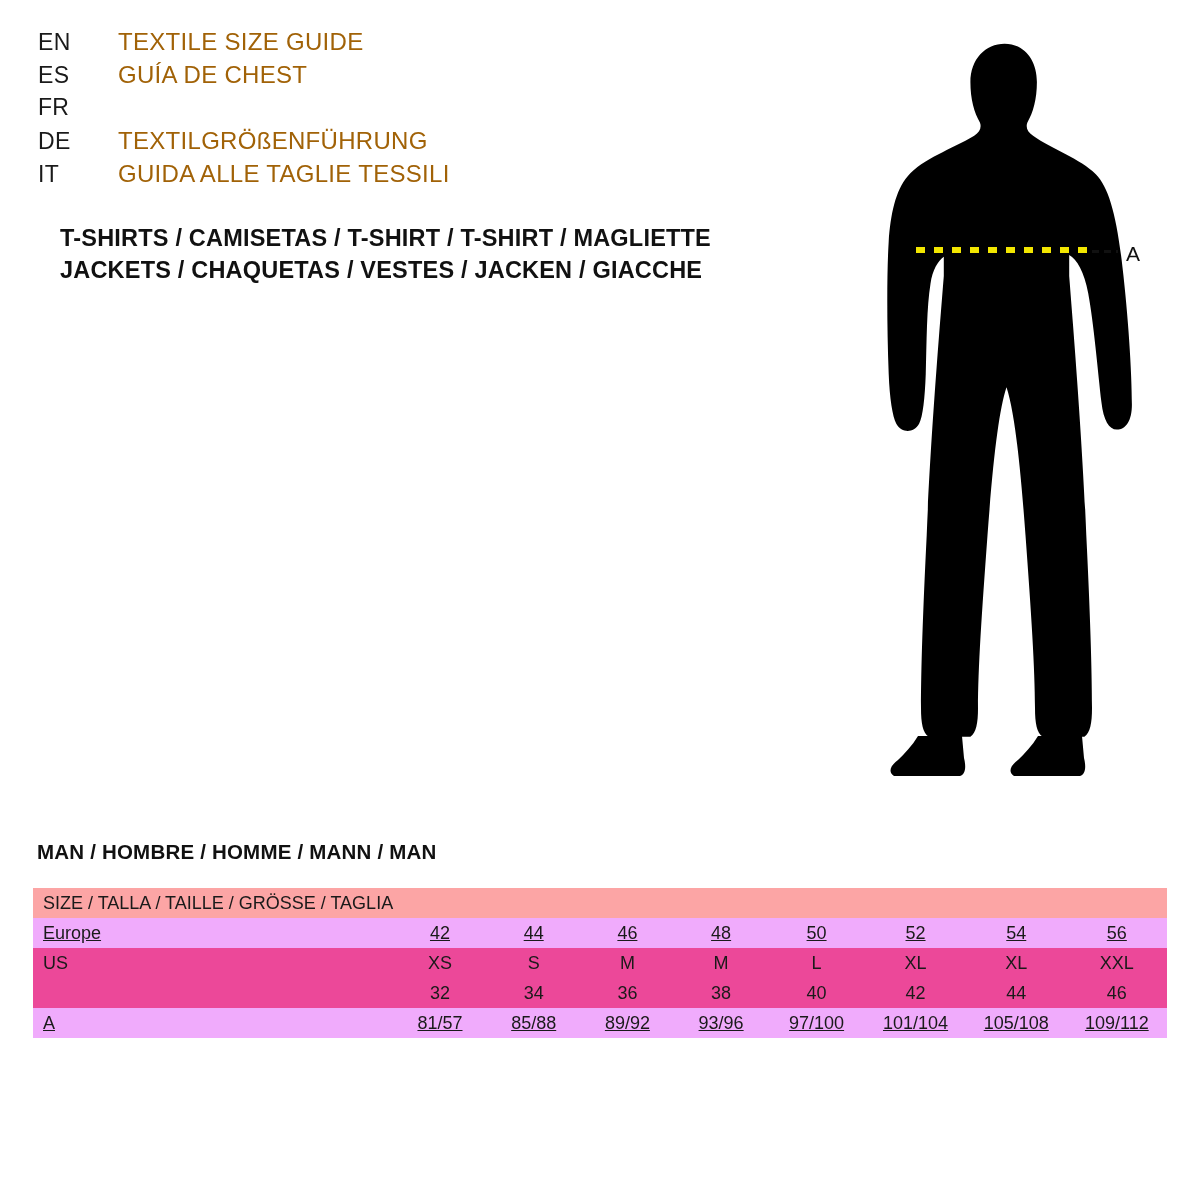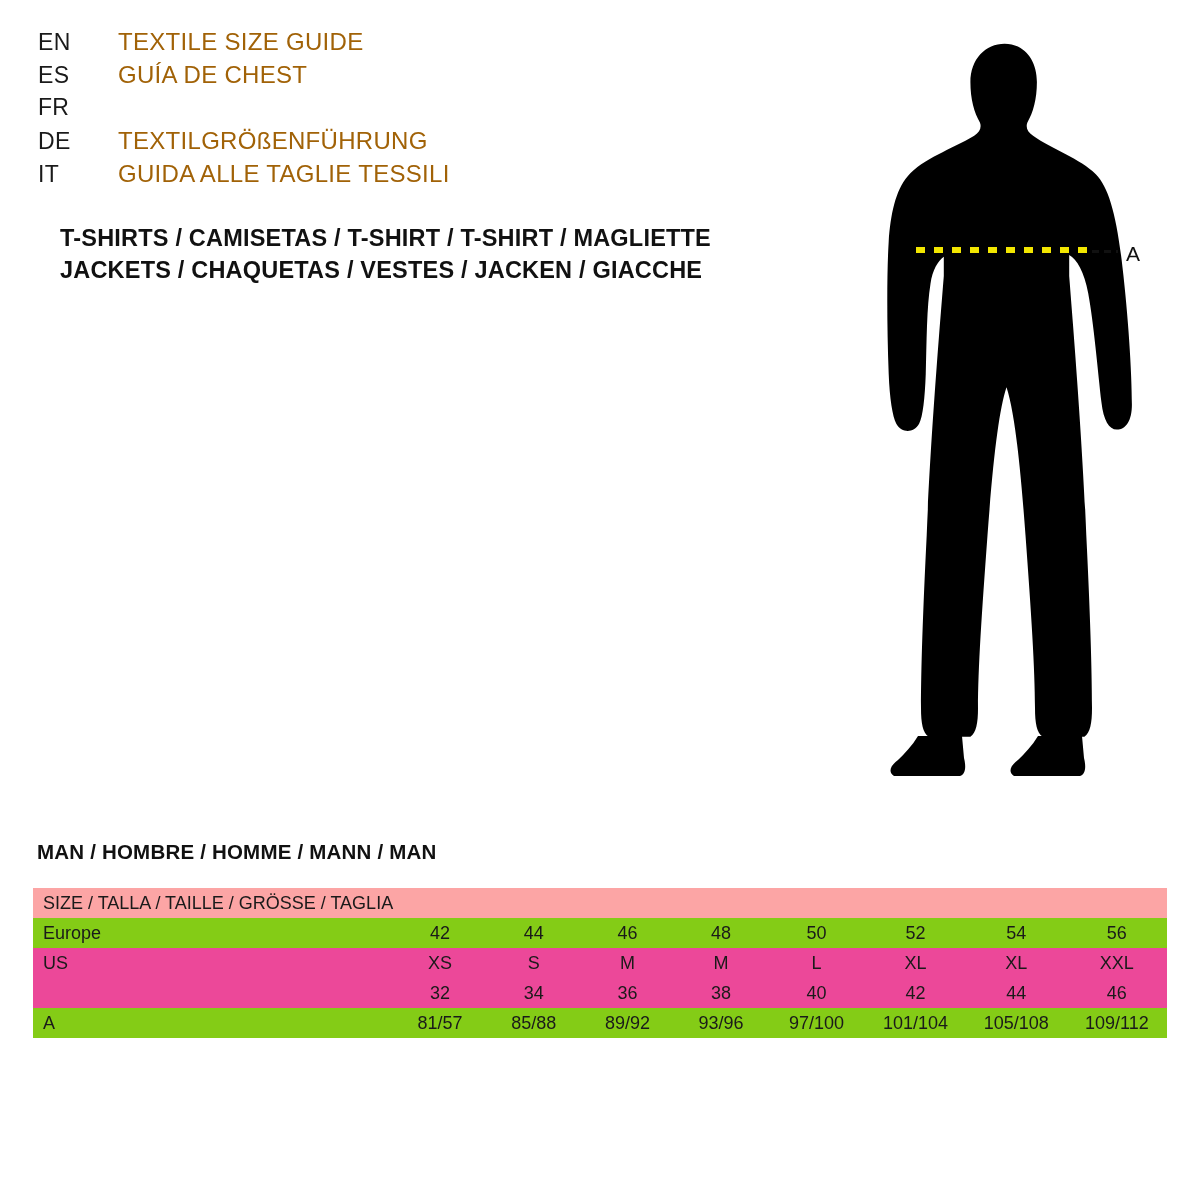--- a/index.html
+++ b/index.html
@@ -124,7 +124,8 @@
     background: #ec4899;
   }
   .row-white td {
-    background: #84cc16;
+    background: #f0abfc;
+    text-decoration: underline;
   }
   .cell-label {
     text-align: left;

